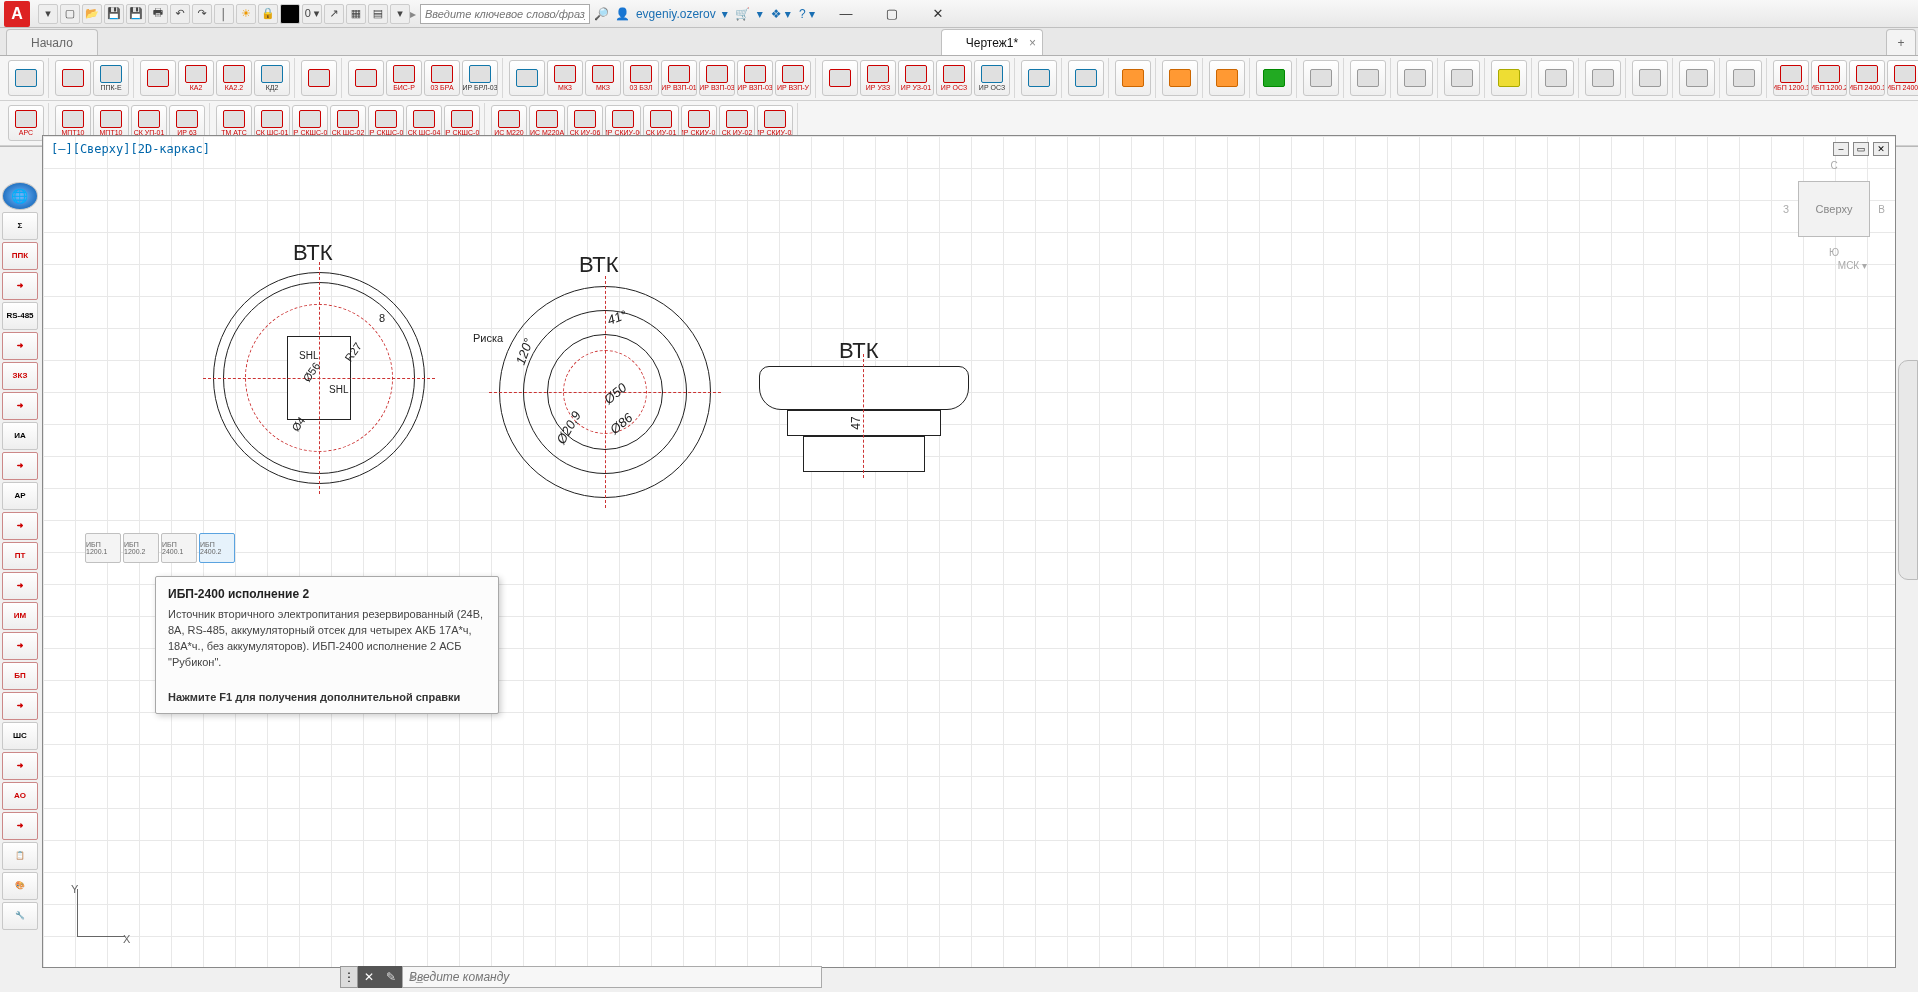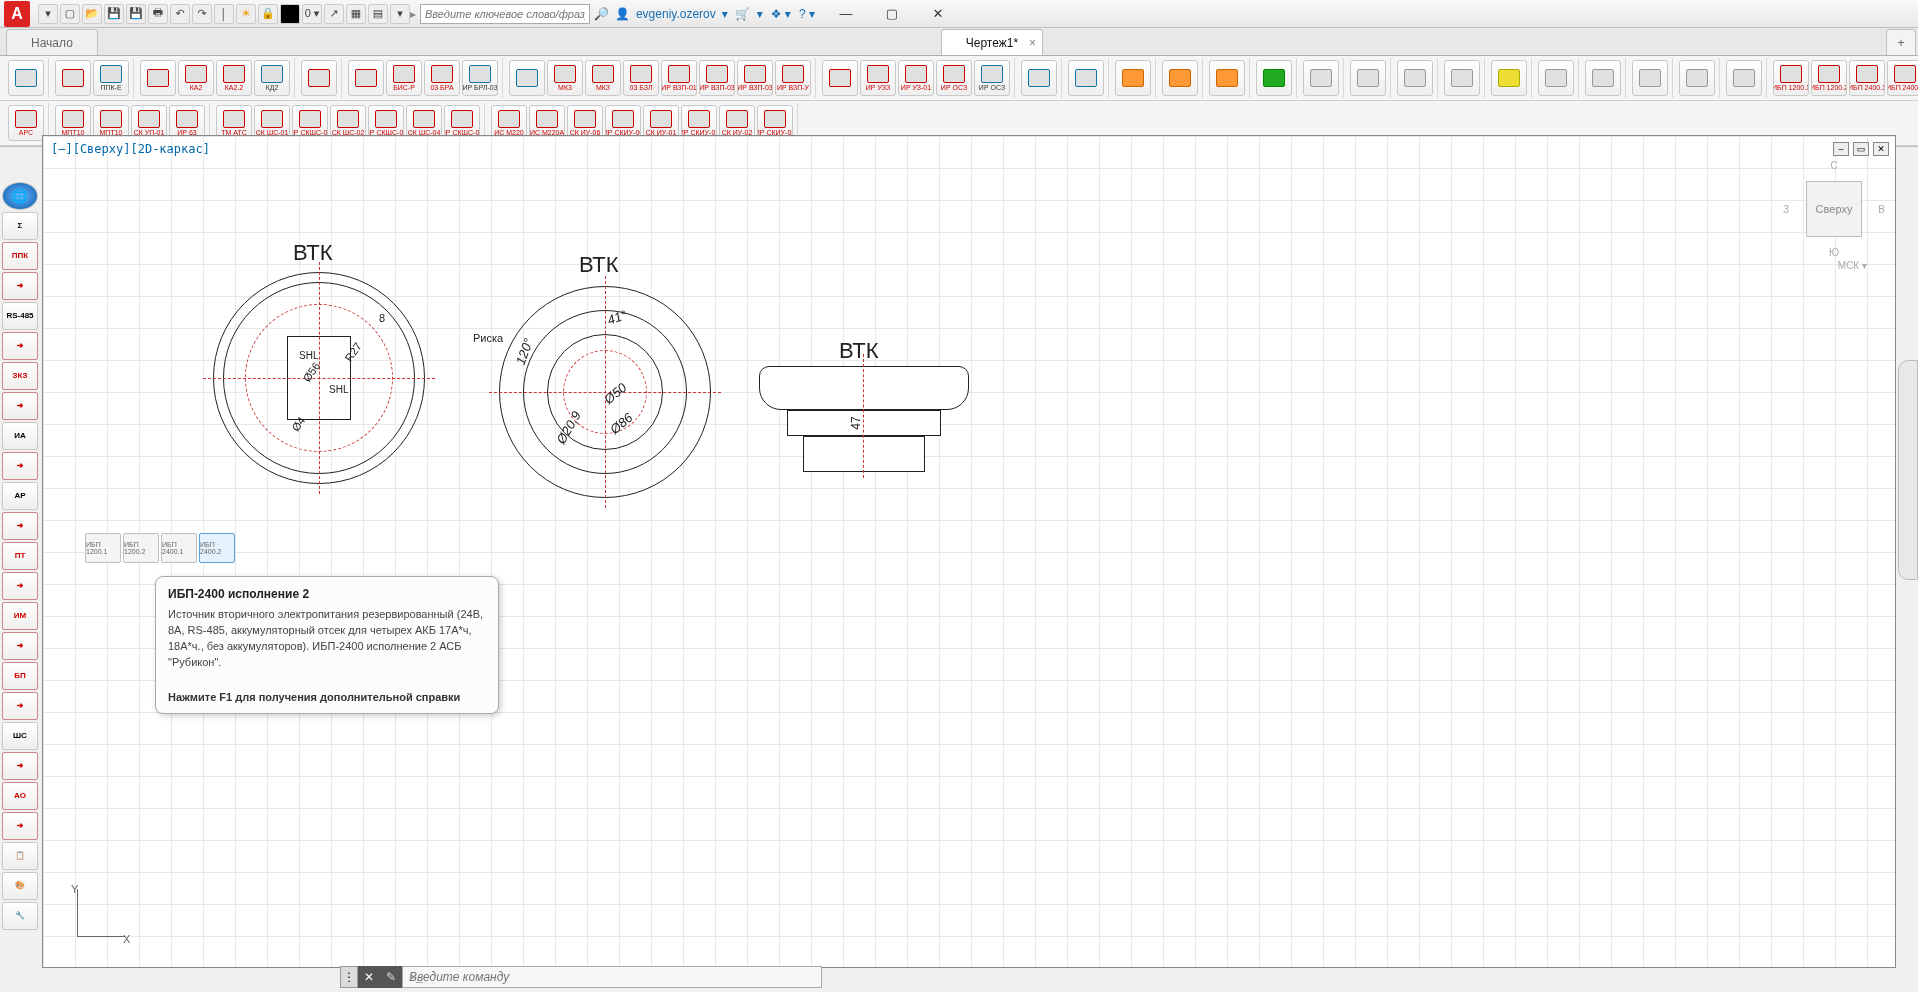--- a/index.html
+++ b/index.html
@@ -60,7 +60,7 @@
 .vp-ctrls div{ width:16px; height:14px; border:1px solid #888; background:#eee; font-size:9px; display:flex; align-items:center; justify-content:center;}
 
 .viewcube { position:absolute; right:24px; top:36px; width:74px; height:74px; display:flex; align-items:center; justify-content:center;}
-.viewcube .cube { width:56px; height:56px; background:#f2f2f2; border:1px solid #bbb; display:flex; align-items:center; justify-content:center; font-size:11px; color:#888; position:relative;}
+.viewcube .cube { width:72px; height:56px; background:#f2f2f2; border:1px solid #bbb; display:flex; align-items:center; justify-content:center; font-size:11px; color:#888; position:relative;}
 .viewcube .n{position:absolute; font-size:10px; color:#aaa;}
 .viewcube .n.c{top:-12px;}
 .viewcube .n.u{bottom:-12px;}

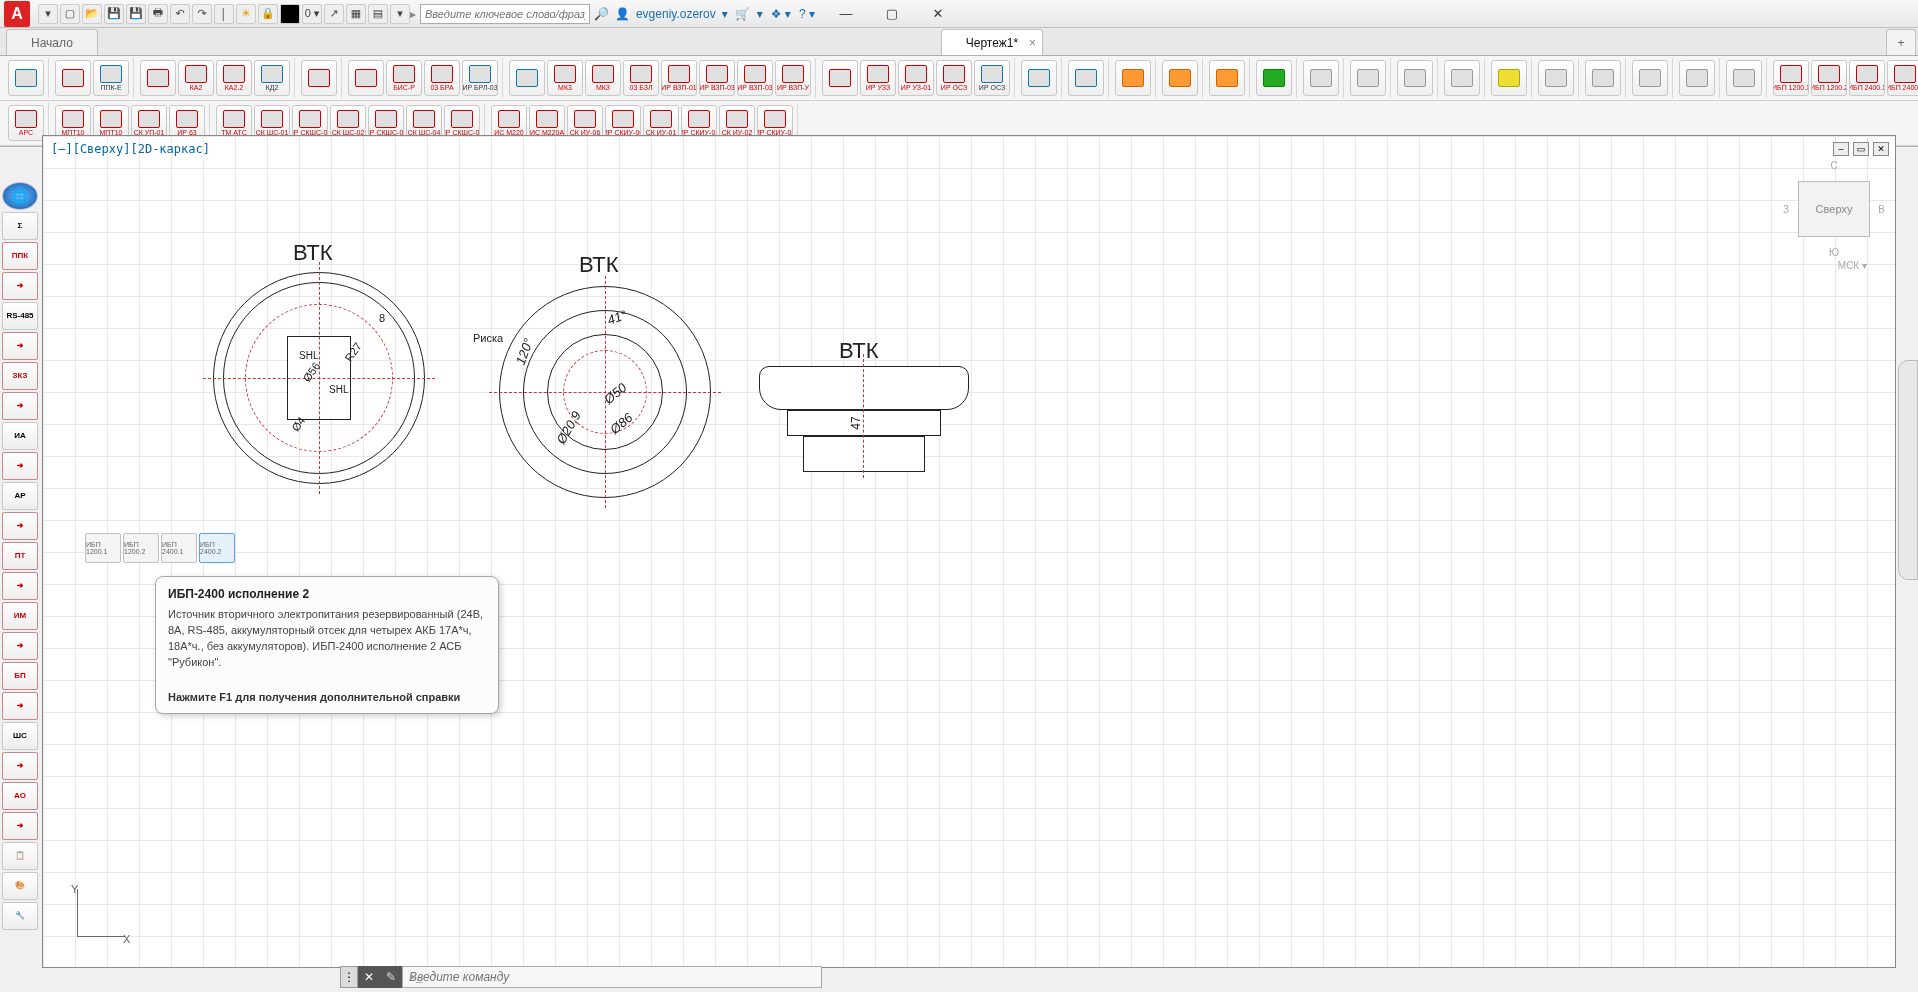--- a/index.html
+++ b/index.html
@@ -83,7 +83,7 @@
 .ucs .lbl{position:absolute; font-size:11px; color:#666;}
 
 
-.tooltip { position:absolute; left:154px; top:576px; width:344px; background:#fcfcfc; border:1px solid #a8a8a8; box-shadow:2px 2px 6px rgba(0,0,0,.2); padding:10px 12px; font-size:11px; color:#444; border-radius:8px;}
+.tooltip { position:absolute; left:154px; top:576px; width:344px; background:#fcfcfc; border:1px solid #a8a8a8; box-shadow:2px 2px 6px rgba(0,0,0,.2); padding:10px 12px; font-size:11px; color:#444; border-radius:2px;}
 .tooltip .ttl{font-weight:bold; margin-bottom:6px; font-size:12px; color:#222;}
 .tooltip .desc{line-height:1.45; margin-bottom:20px;}
 .tooltip .help{font-weight:bold; color:#333;}

